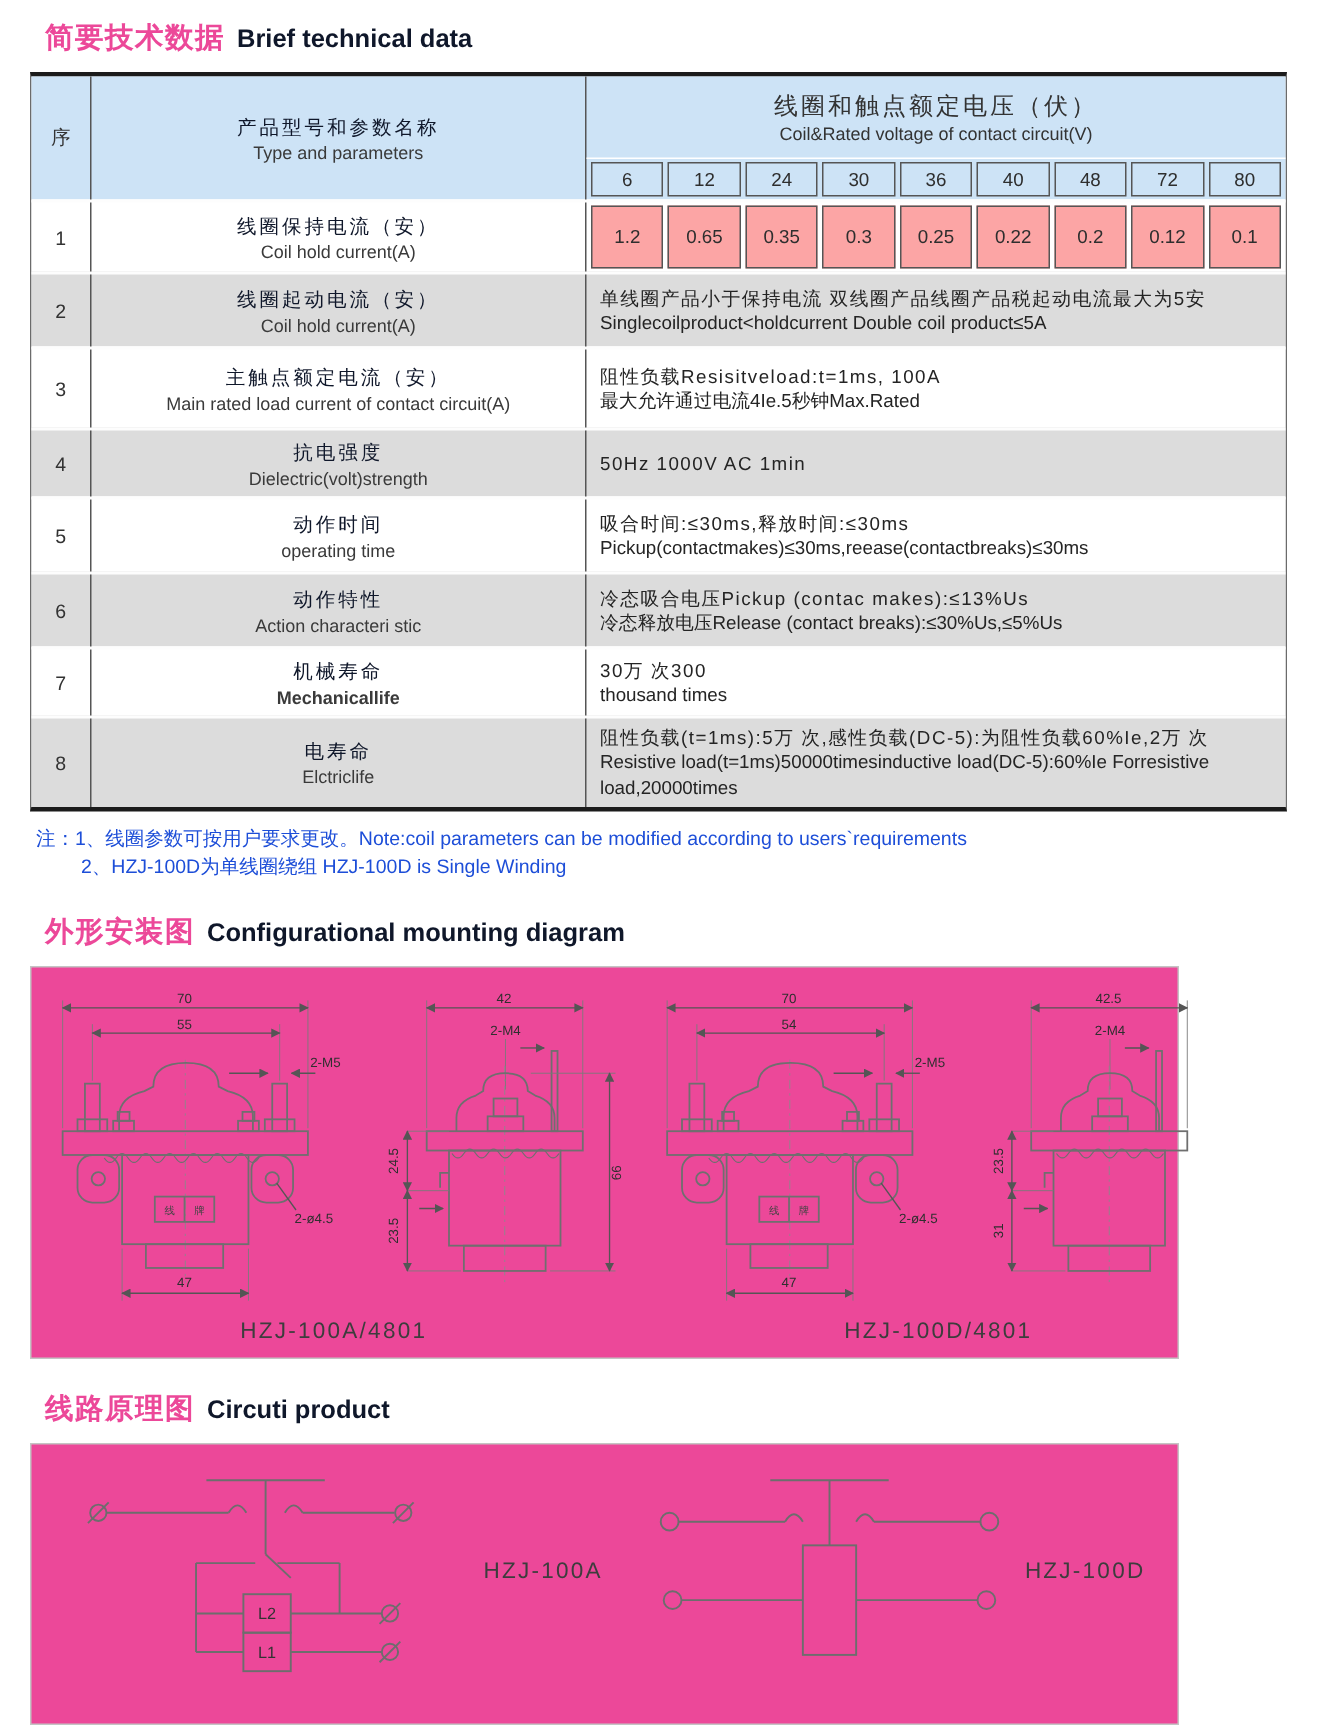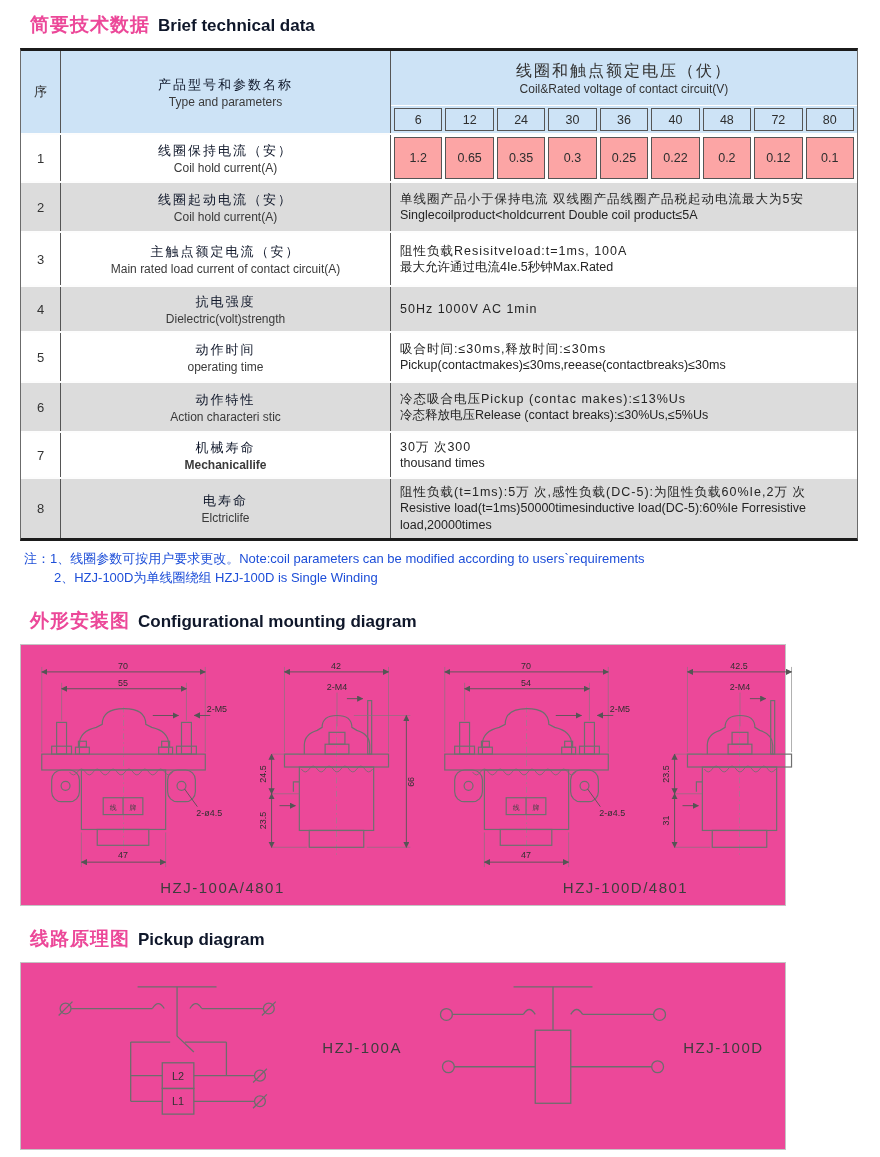--- a/index.html
+++ b/index.html
@@ -410,7 +410,7 @@
 
   <div class="sec-title mtitle2">
     <span class="zh">线路原理图</span>
-    <span class="en">Pickup diagram</span>
+    <span class="en">Circuti product</span>
   </div>
 
   <div class="panel circuit">

